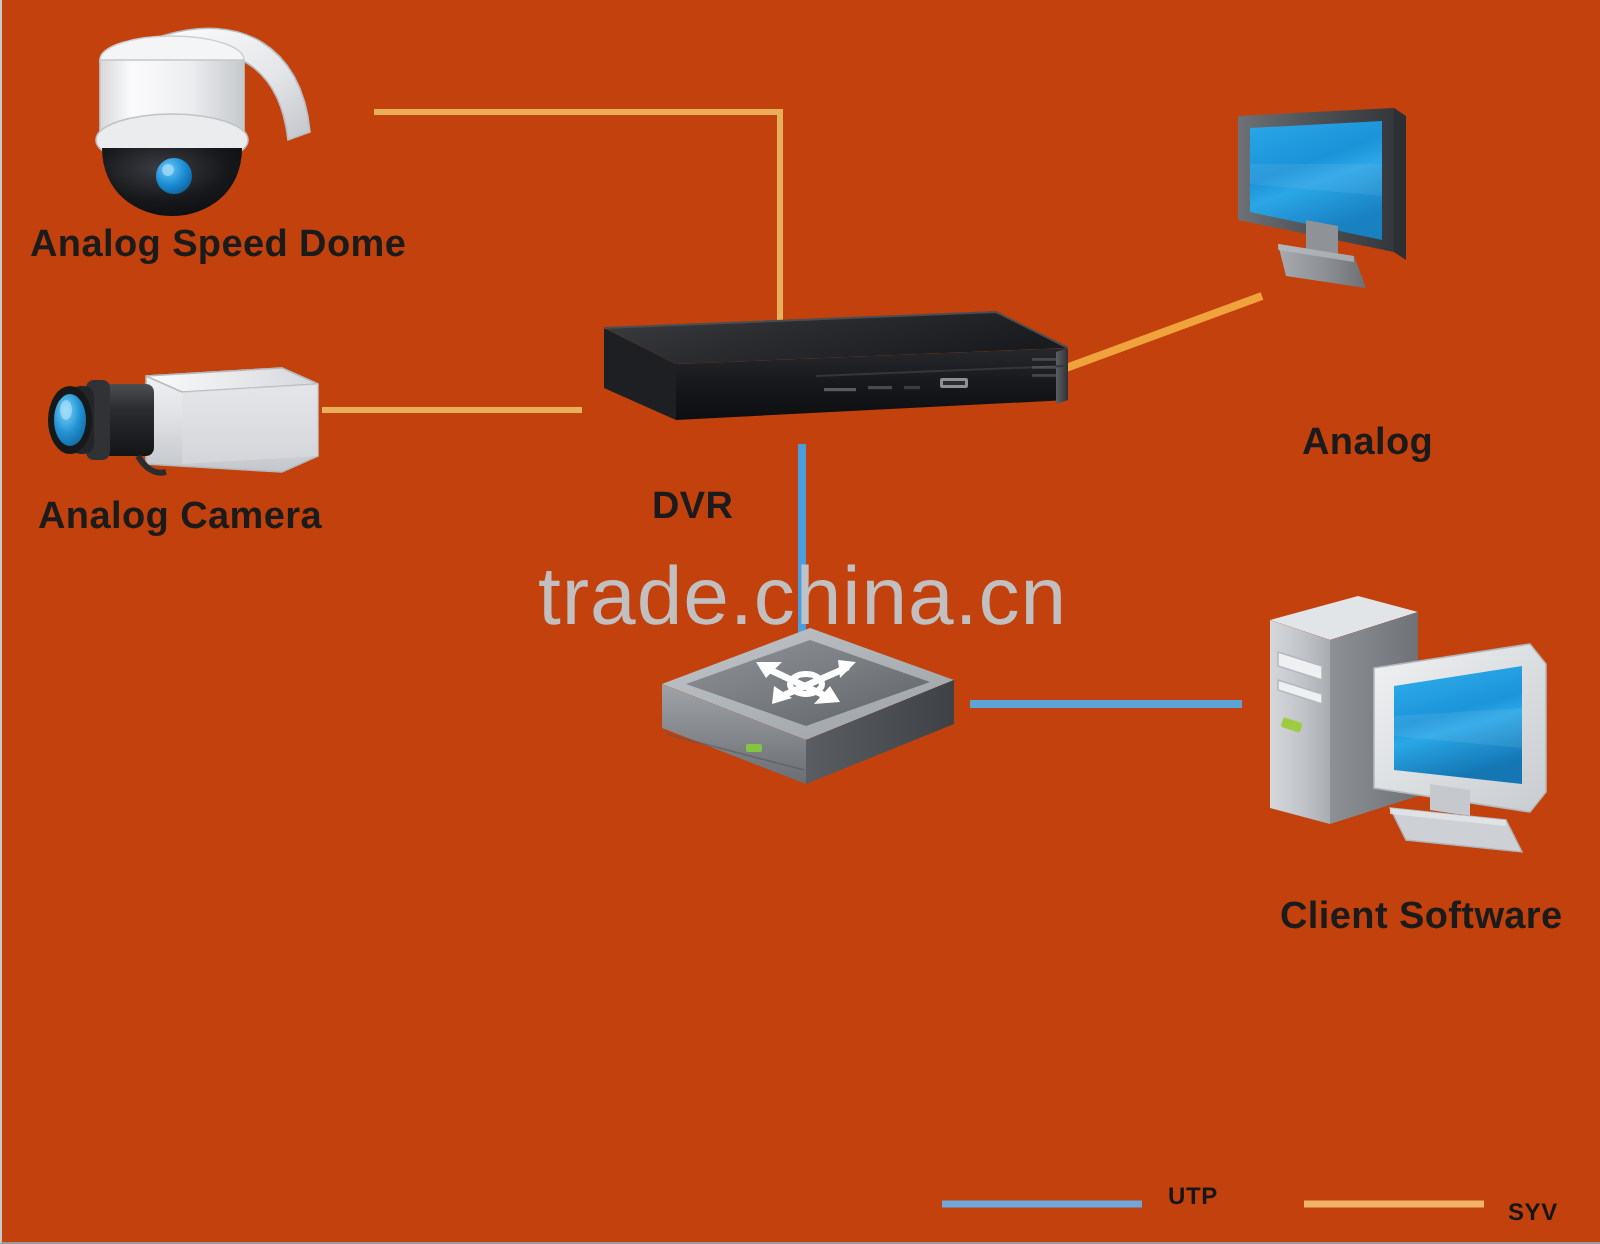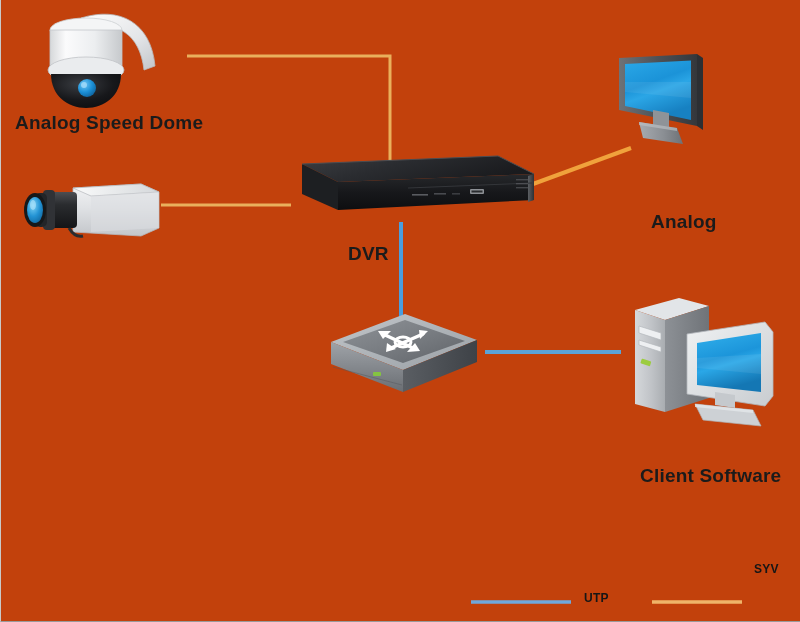--- a/index.html
+++ b/index.html
@@ -161,6 +161,7 @@
       <path d="M56 62 q6 10 14 8" fill="none" stroke="#2a2c2f" stroke-width="3"></path>
     </svg>
   </div>
+  <div class="node-label" style="left:18px; top:248px;">Analog Camera</div>
 
   <div class="dev" style="left:283px; top:152px; width:256px; height:70px; z-index:3;">
     <svg width="256" height="70" viewBox="0 0 256 70">

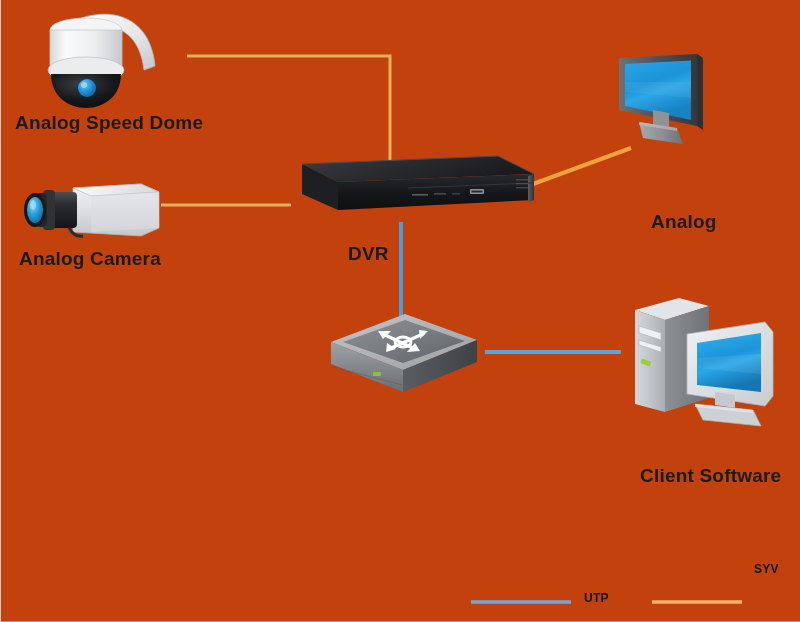--- a/index.html
+++ b/index.html
@@ -205,7 +205,7 @@
       <path d="M18 12 L214 4 L250 22" fill="none" stroke="#4a4d52" stroke-width="1"></path>
     </svg>
   </div>
-  <div class="node-label" style="left:325px; top:243px;margin-left:22px;">DVR</div>
+  <div class="node-label" style="left:325px; top:243px;">DVR</div>
 
   <div class="dev" style="left:614px; top:52px; width:120px; height:140px; z-index:3;">
     <svg width="120" height="140" viewBox="0 0 120 140">

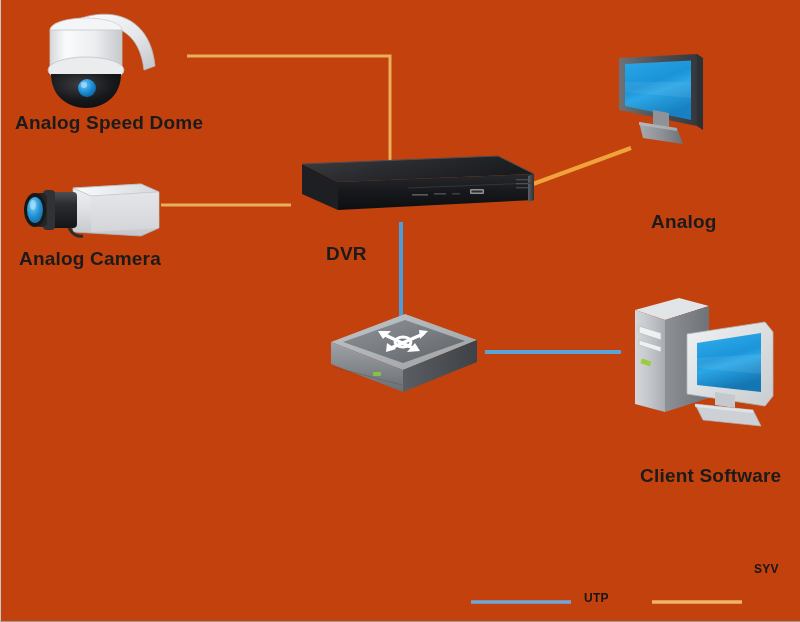--- a/index.html
+++ b/index.html
@@ -341,6 +341,7 @@
   </div>
   <div class="node-label" style="left:639px; top:448px;margin-top:17px;">Client Software</div>
 
+  <div class="watermark">trade.china.cn</div>
 
   <svg class="line" style="left:470px; top:598px; width:100px; height:8px; position:absolute; z-index:4;">
     <line x1="0" y1="4" x2="100" y2="4" stroke="#6fa8dc" stroke-width="3.5"></line>

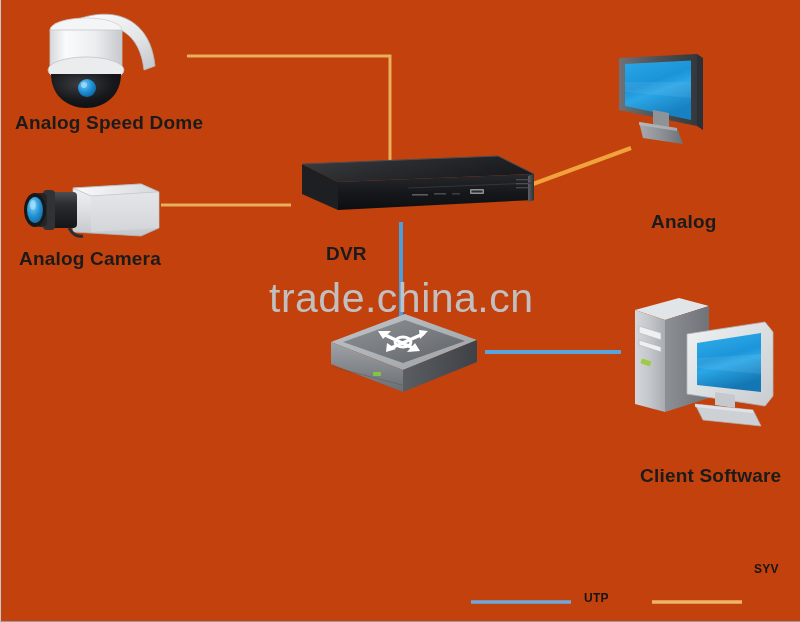--- a/index.html
+++ b/index.html
@@ -339,7 +339,7 @@
       <path d="M76 116 L134 122 L134 125 L76 119 Z" fill="#e4e7ea" opacity="0.8"></path>
     </svg>
   </div>
-  <div class="node-label" style="left:639px; top:448px;margin-top:17px;">Client Software</div>
+  <div class="node-label" style="left:639px; top:448px;">Client Software</div>
 
   <div class="watermark">trade.china.cn</div>
 

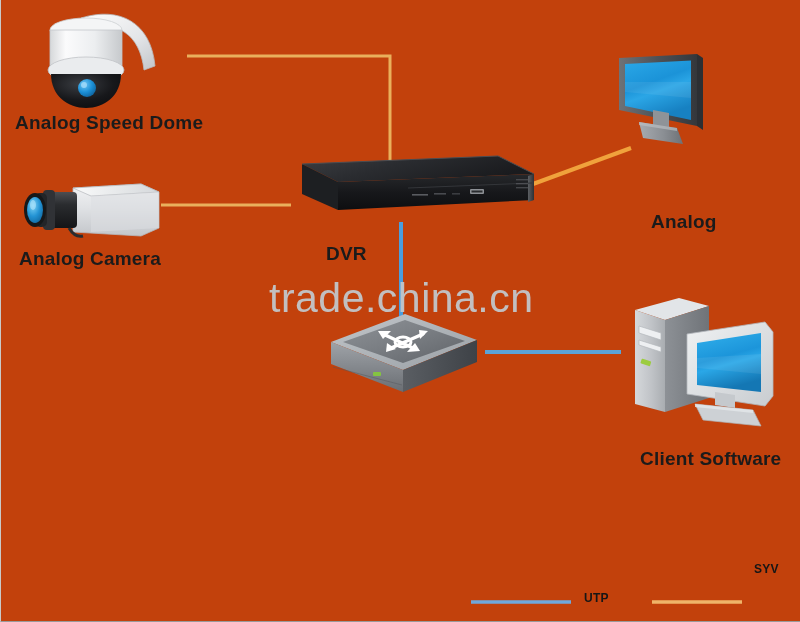--- a/index.html
+++ b/index.html
@@ -351,7 +351,7 @@
   <svg class="line" style="left:651px; top:598px; width:90px; height:8px; position:absolute; z-index:4;">
     <line x1="0" y1="4" x2="90" y2="4" stroke="#efb469" stroke-width="3.5"></line>
   </svg>
-  <div class="legend-label" style="left:753px; top:562px;">SYV</div>
+  <div class="legend-label" style="left:753px; top:599px;">SYV</div>
 
 </div>
 

